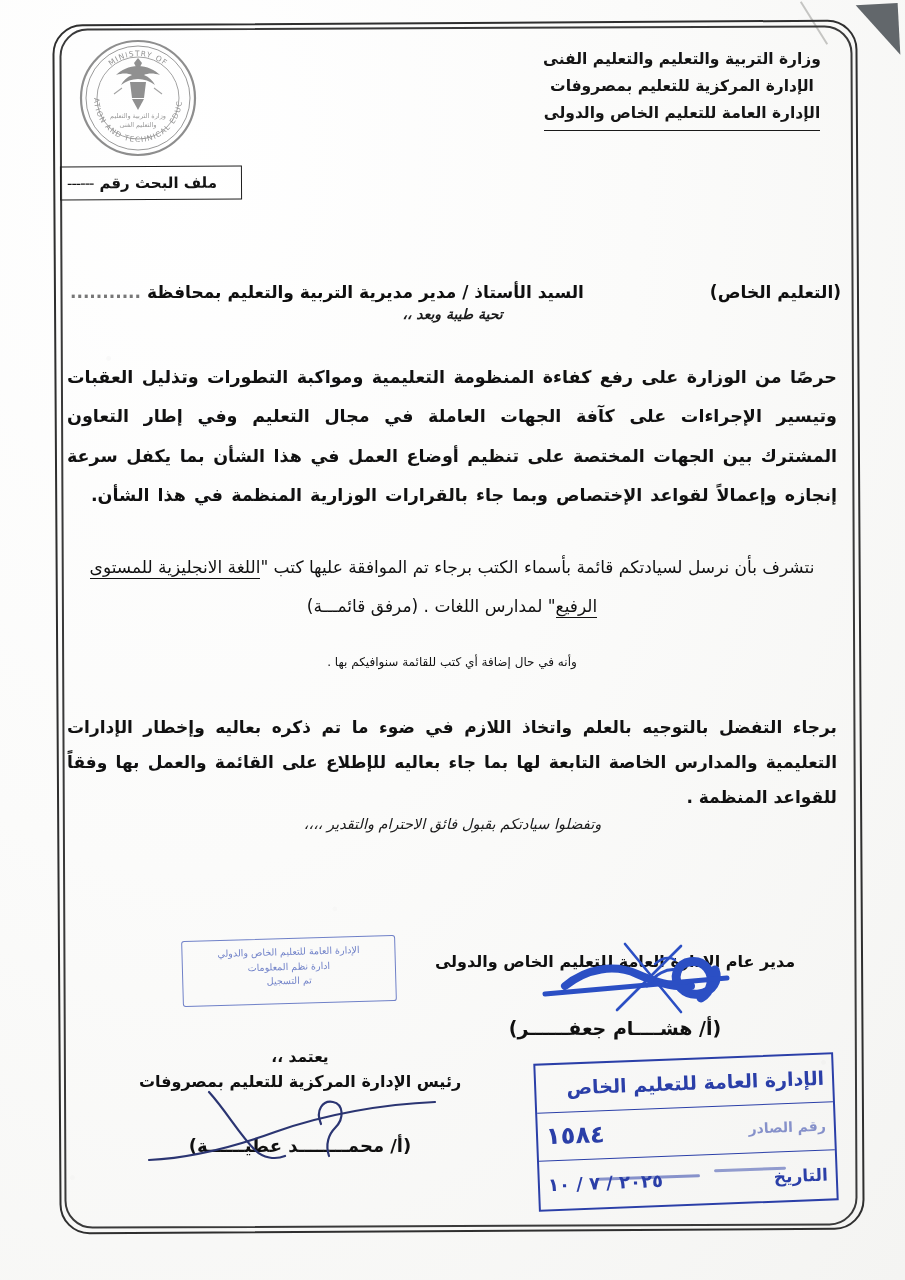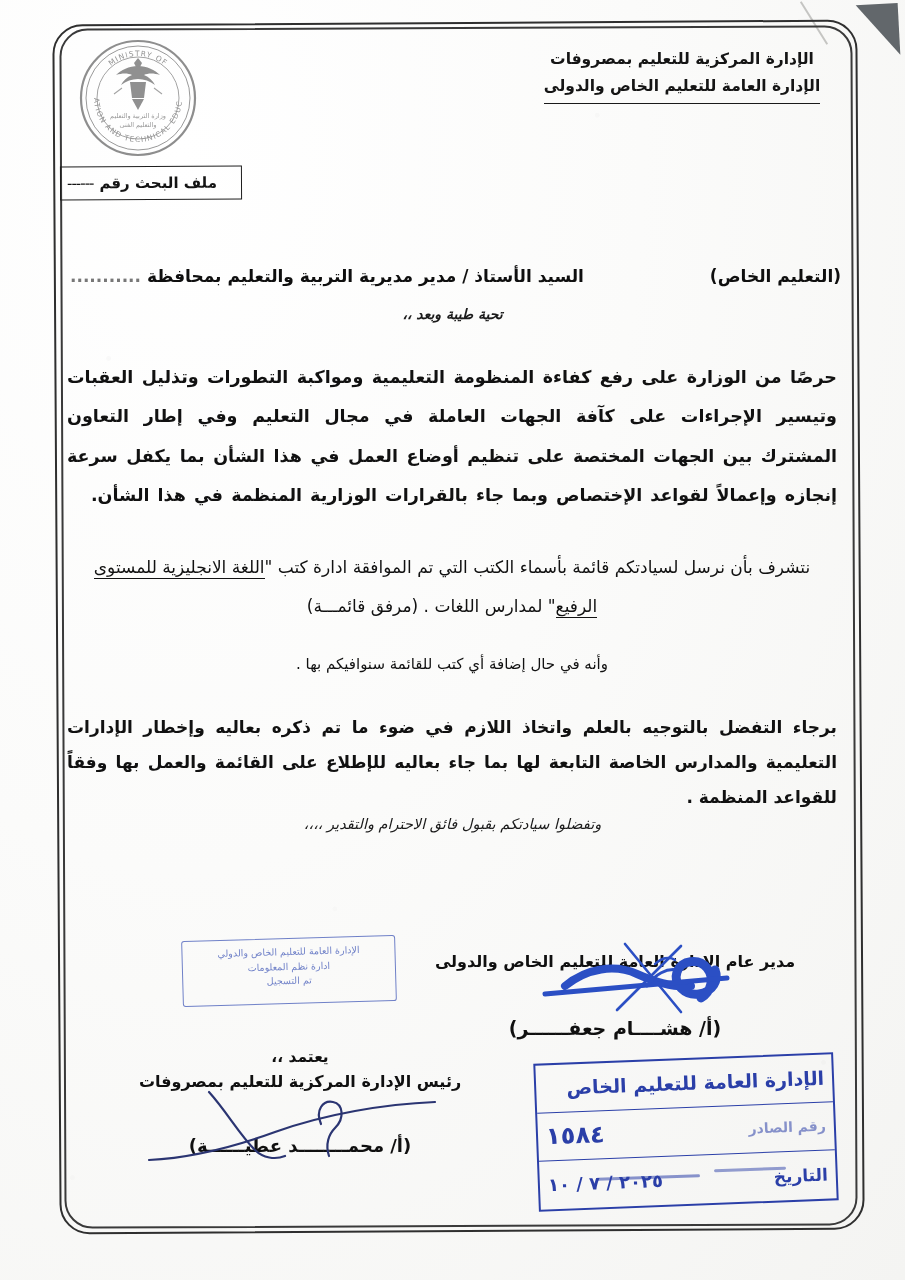--- a/index.html
+++ b/index.html
@@ -243,6 +243,7 @@
     </div>
 
     <div id="letterhead">
+      <div class="lh-line">وزارة التربية والتعليم والتعليم الفنى</div>
       <div class="lh-line">الإدارة المركزية للتعليم بمصروفات</div>
       <div class="lh-line">
         <span class="lh-underline">الإدارة العامة للتعليم الخاص والدولى</span>

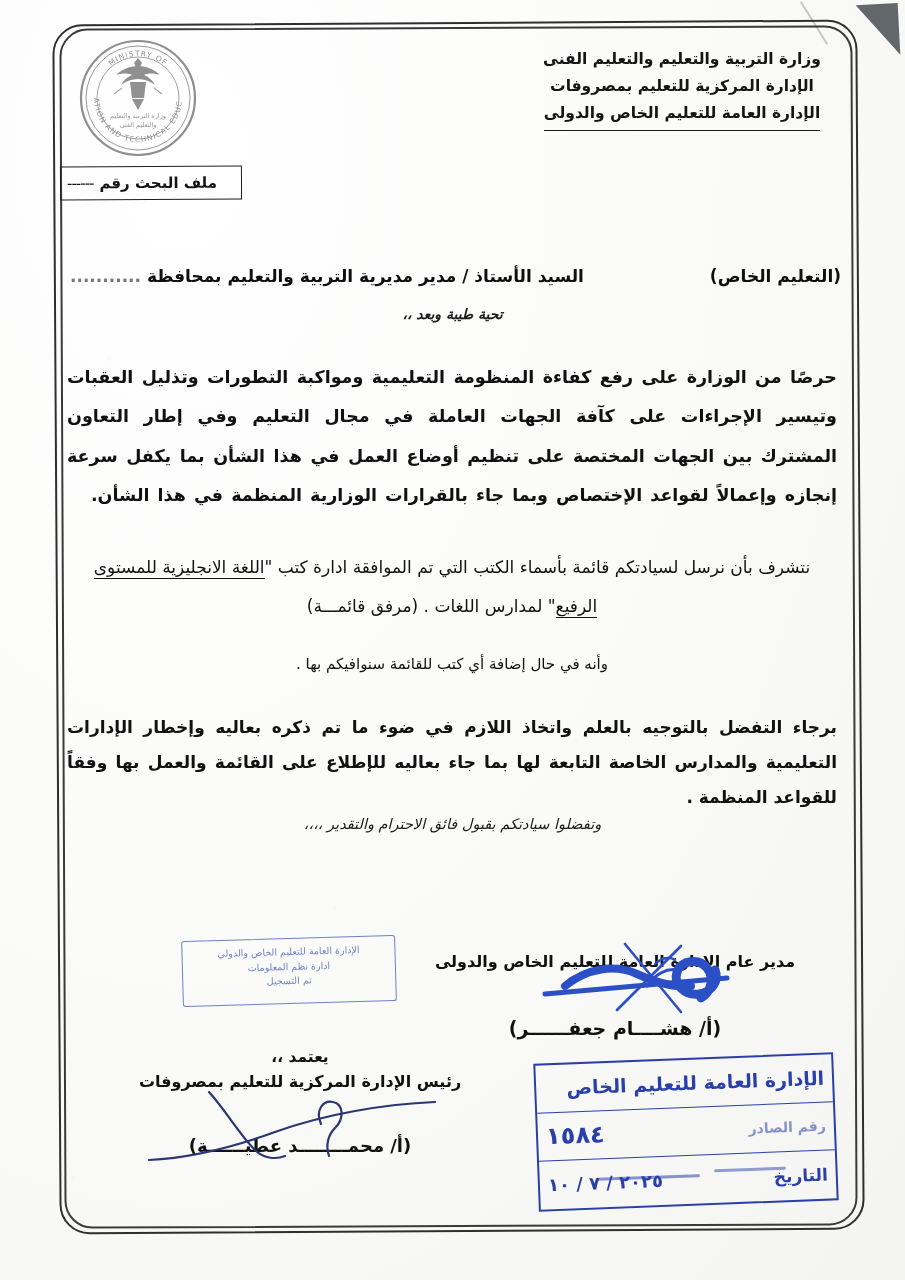--- a/index.html
+++ b/index.html
@@ -96,7 +96,7 @@
   }
   #addressee-main{white-space:nowrap;letter-spacing:-.2px;}
   #addressee-dots{margin:0 6px;letter-spacing:1px;color:#777;}
-  #addressee-paren{white-space:nowrap;}
+  #addressee-paren{white-space:nowrap;margin-top:16px;}
   #greeting-row{
     top:306px;right:0;left:0;text-align:center;
     font-size:14px;font-style:italic;font-weight:600;color:#1b1b1b;

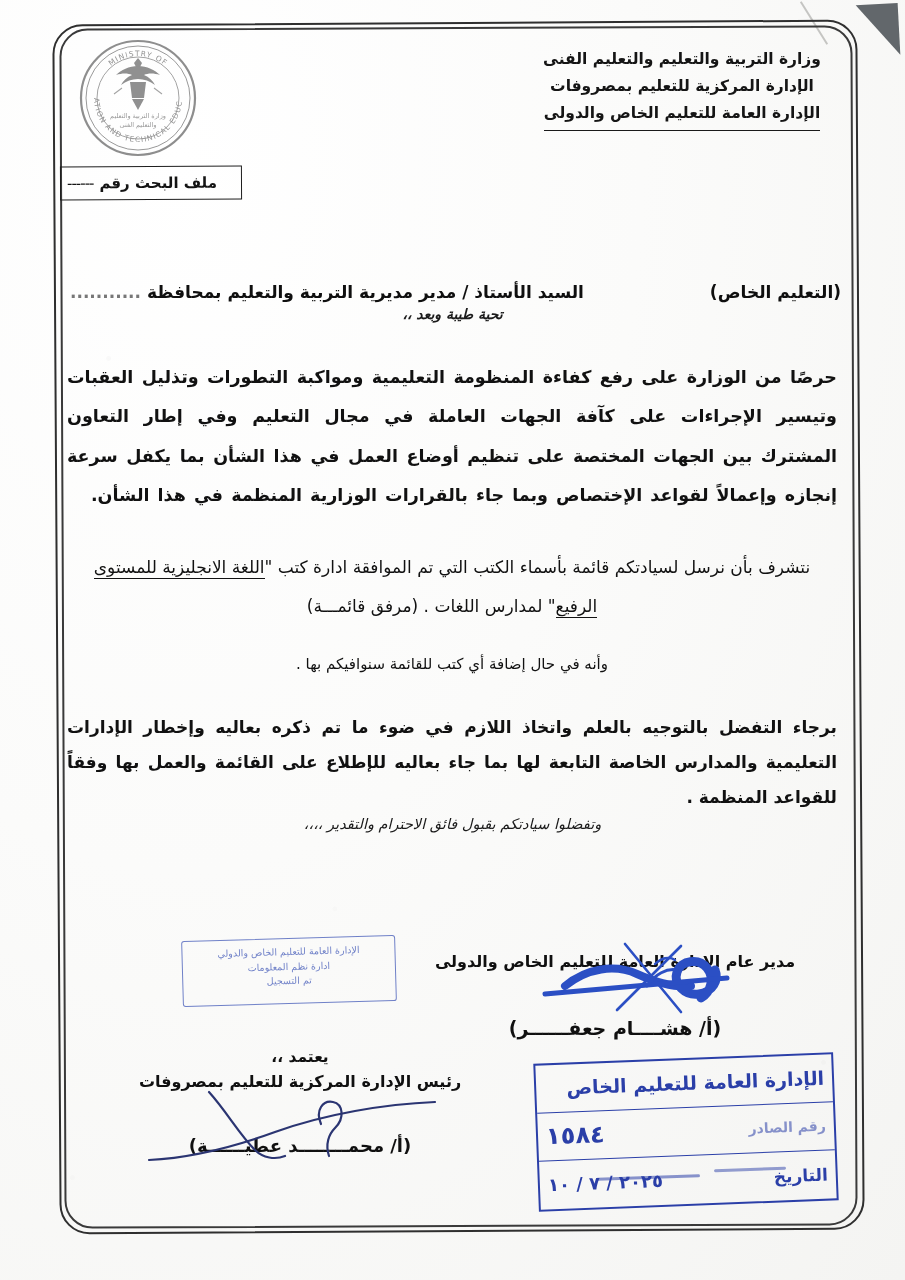--- a/index.html
+++ b/index.html
@@ -267,7 +267,7 @@
     <div class="para" id="para-1">حرصًا من الوزارة على رفع كفاءة المنظومة التعليمية ومواكبة التطورات وتذليل العقبات وتيسير الإجراءات على كآفة الجهات العاملة في مجال التعليم وفي إطار التعاون المشترك بين الجهات المختصة على تنظيم أوضاع العمل في هذا الشأن بما يكفل سرعة إنجازه وإعمالاً لقواعد الإختصاص وبما جاء بالقرارات الوزارية المنظمة في هذا الشأن.</div>
 
     <div class="para" id="para-2">
-      <span>نتشرف بأن نرسل لسيادتكم قائمة بأسماء الكتب التي تم الموافقة ادارة كتب "</span><span class="u">اللغة الانجليزية للمستوى الرفيع</span><span>" لمدارس اللغات . (مرفق قائمـــة)</span>
+      <span>نتشرف بأن نرسل لسيادتكم قائمة بأسماء الكتب برجاء تم الموافقة عليها كتب "</span><span class="u">اللغة الانجليزية للمستوى الرفيع</span><span>" لمدارس اللغات . (مرفق قائمـــة)</span>
     </div>
 
     <div class="para" id="para-3">وأنه في حال إضافة أي كتب للقائمة سنوافيكم بها .</div>

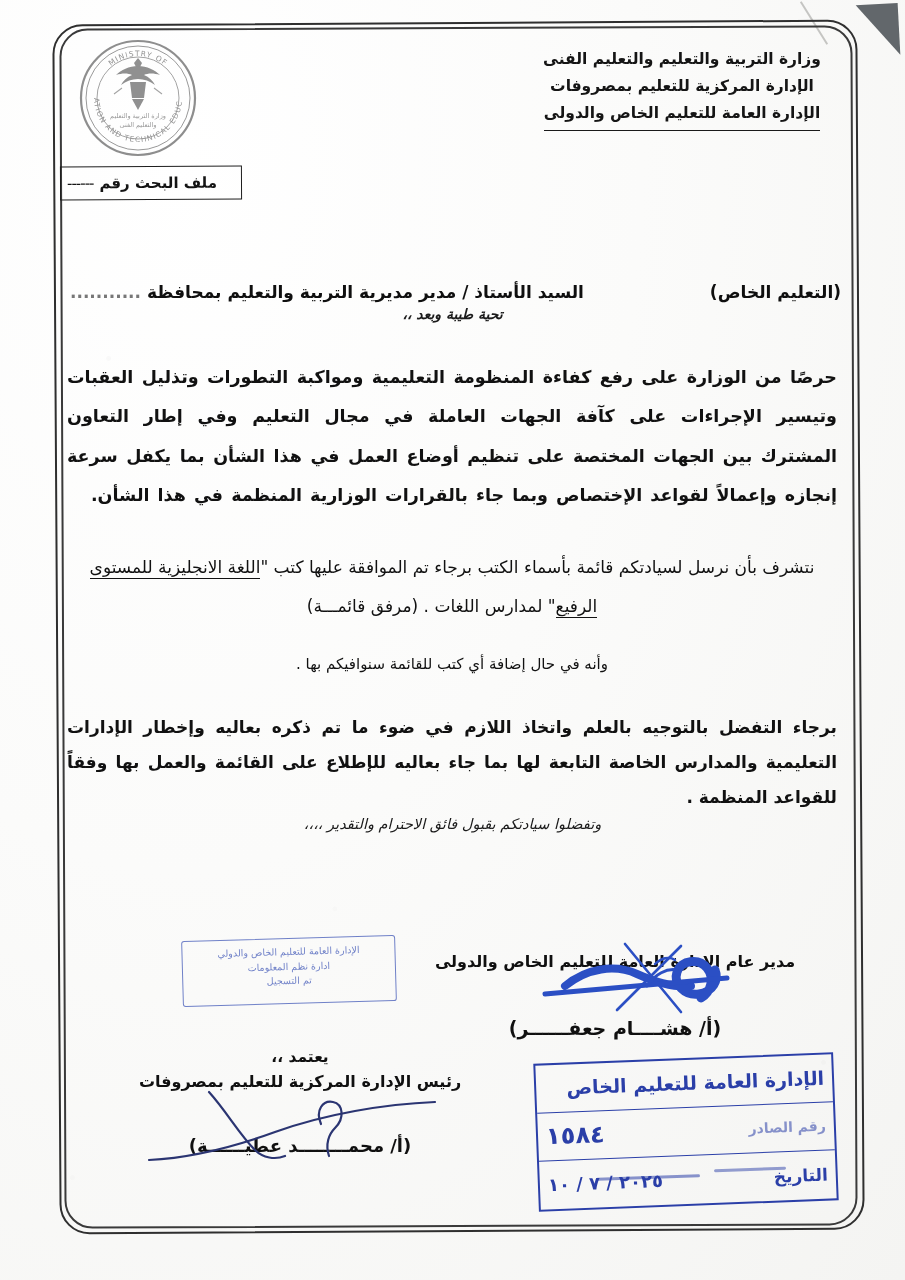--- a/index.html
+++ b/index.html
@@ -118,7 +118,7 @@
   #para-2 .u{border-bottom:1.6px solid #111;padding-bottom:1px;}
   #para-3{
     top:655px;right:68px;width:770px;
-    font-size:15px;font-weight:500;text-align:center;
+    font-size:12px;font-weight:500;text-align:center;
   }
   #para-4{
     top:710px;right:68px;width:770px;

